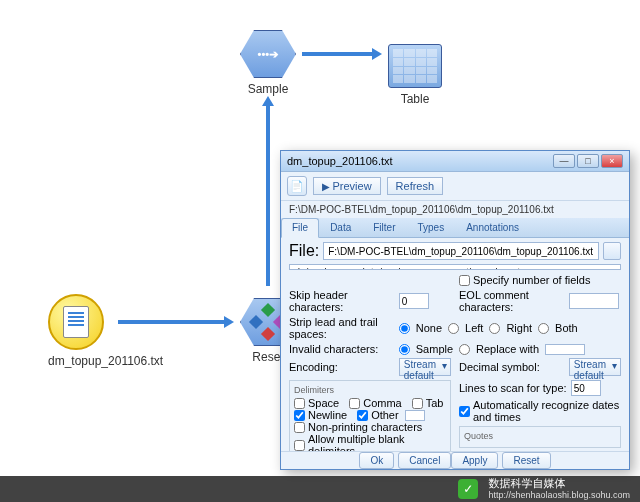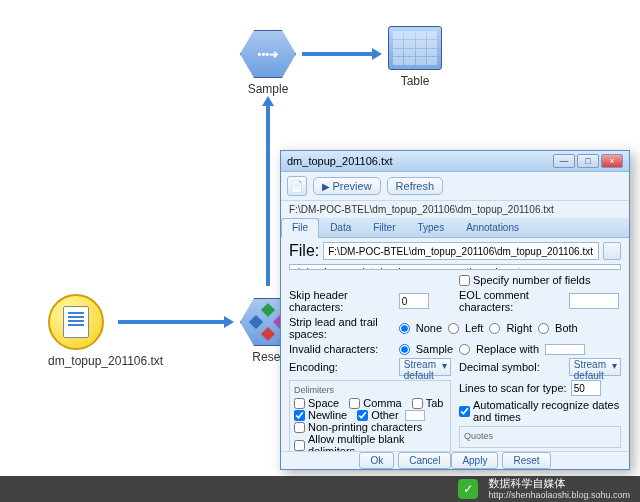--- a/index.html
+++ b/index.html
@@ -101,7 +101,7 @@
   <div class="node-label">Sample</div>
 </div>
 
-<div class="node" style="left:388px; top:26px;">
+<div class="node" style="left:388px; top:44px;">
   <div class="table-icon">
     <div class="table-cell"></div>
       <div class="table-cell"></div>

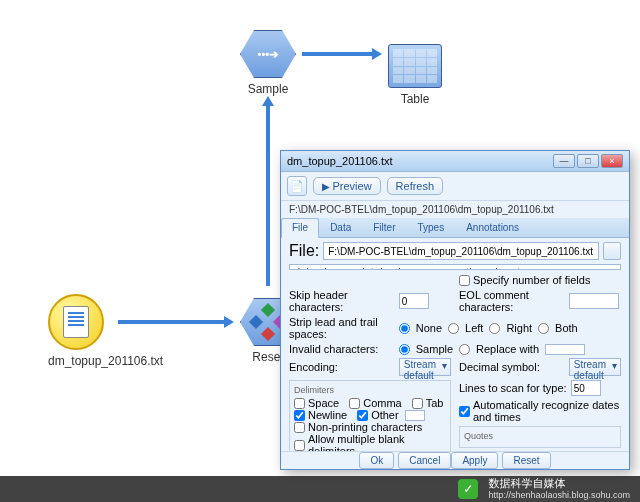--- a/index.html
+++ b/index.html
@@ -47,7 +47,7 @@
 
 .dlg-toolbar { padding: 4px 6px; display: flex; gap: 6px; align-items: center; background: #eaf2fb; border-bottom: 1px solid #c8d8ea; }
 .tb-icon { width: 20px; height: 20px; background: linear-gradient(to bottom, #fafcff, #d8e8f8); border: 1px solid #a0b8d8; border-radius: 3px; display: flex; align-items: center; justify-content: center; color: #5080c0; }
-.tb-btn { padding: 2px 8px; background: linear-gradient(to bottom, #fafcff, #e0ecf8); border: 1px solid #a0b8d8; border-radius: 5px; color: #2a5a9a; font-size: 10px; }
+.tb-btn { padding: 2px 8px; background: linear-gradient(to bottom, #fafcff, #e0ecf8); border: 1px solid #a0b8d8; border-radius: 0; color: #2a5a9a; font-size: 10px; }
 
 .dlg-path { padding: 3px 8px; font-size: 10px; color: #333; background: #eaf2fb; }
 

